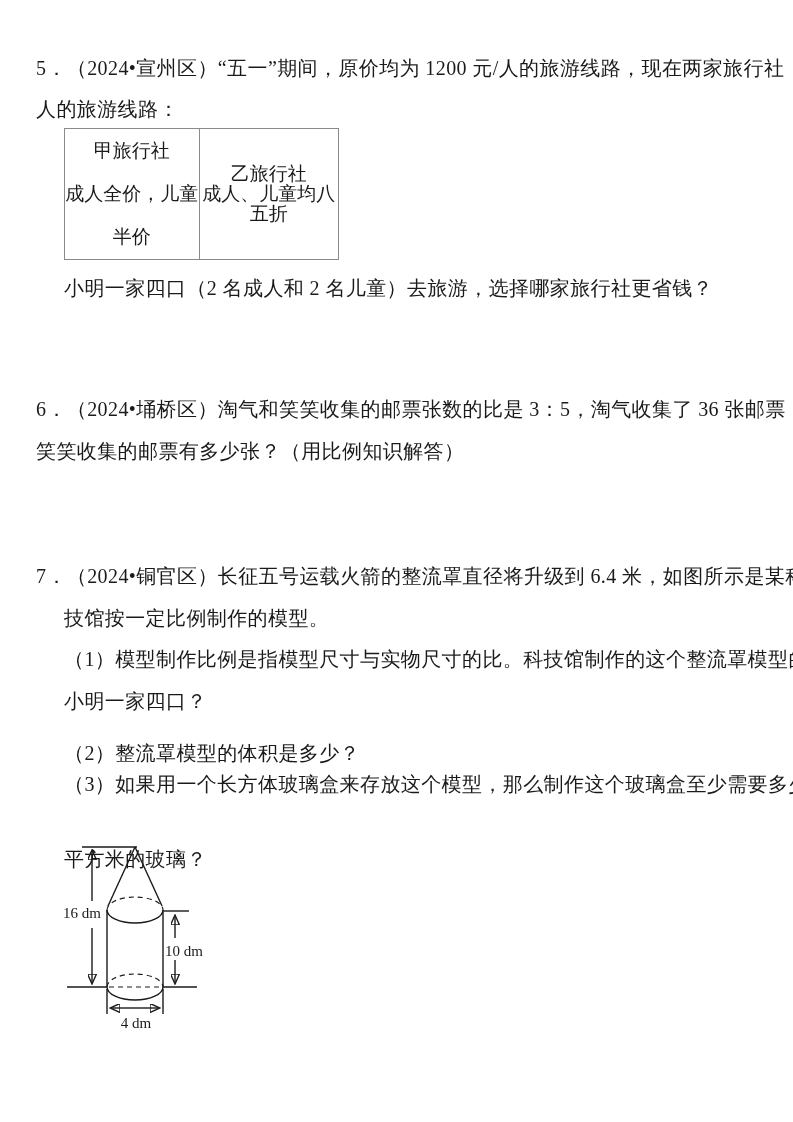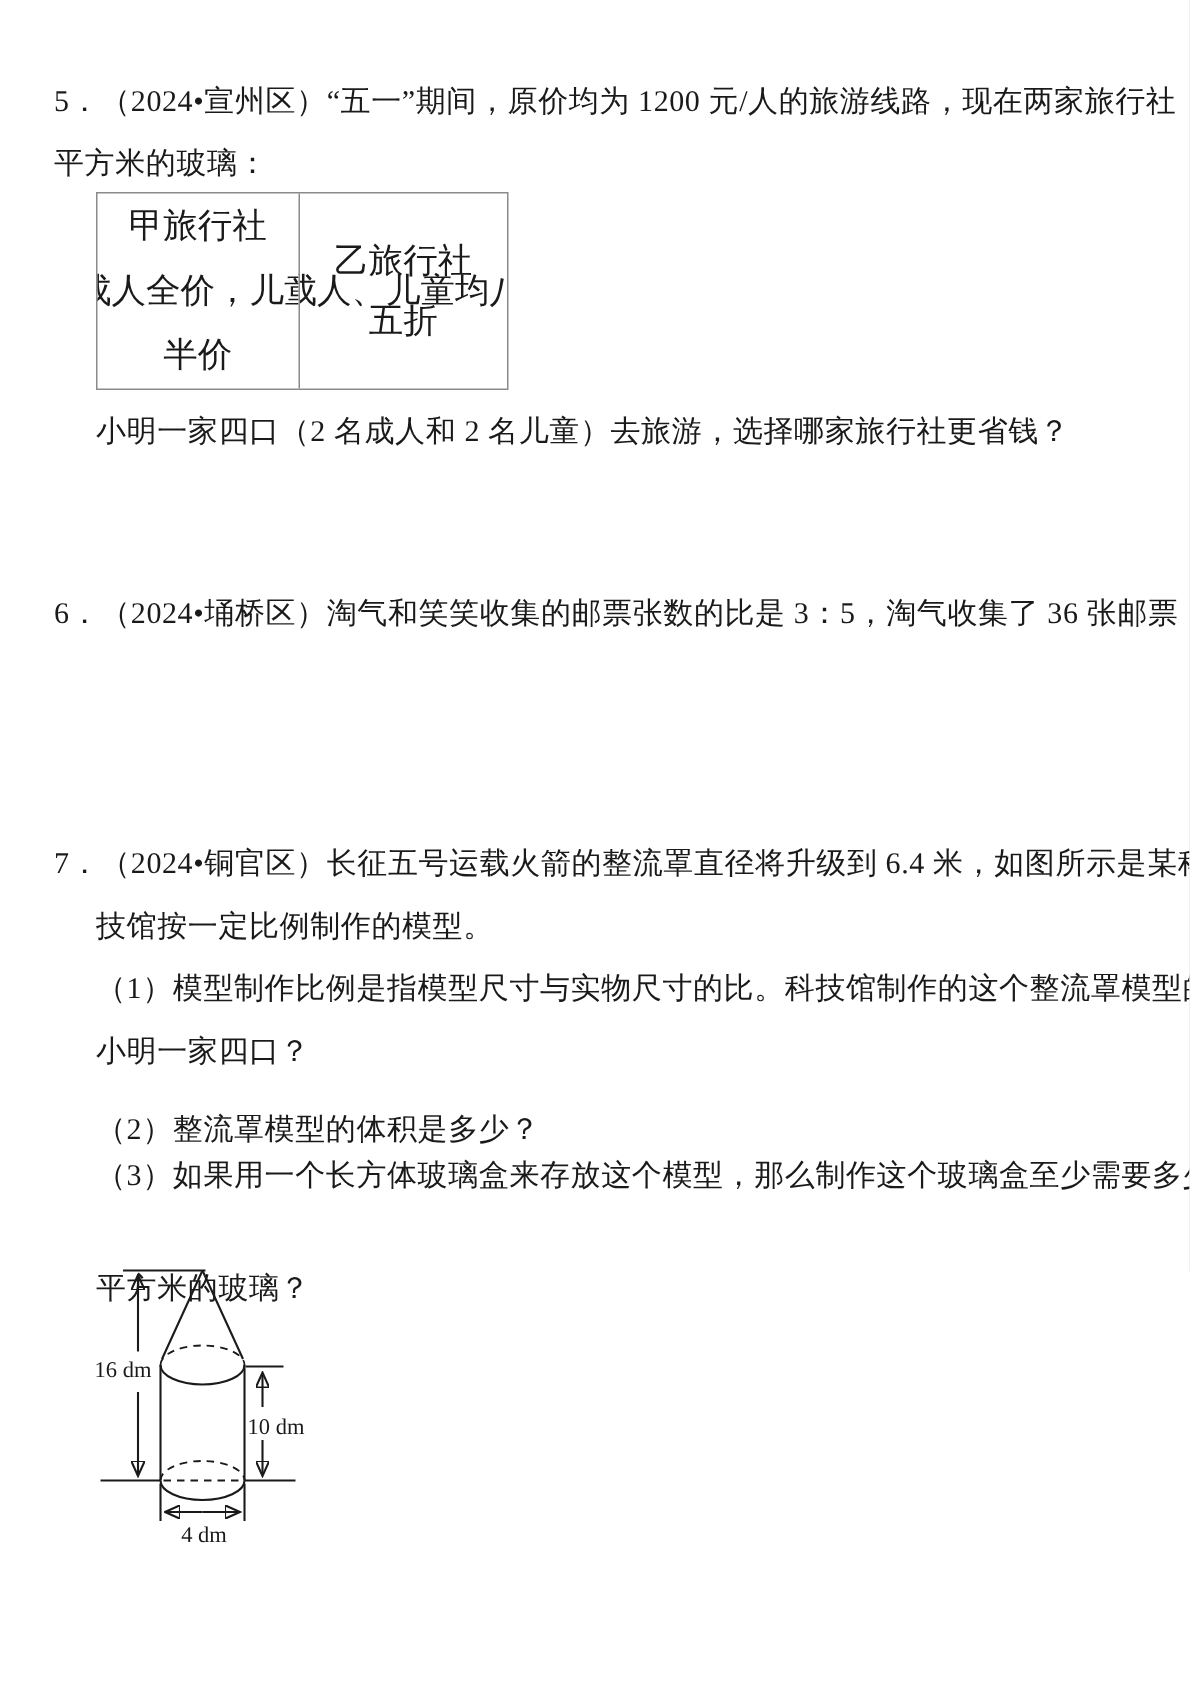--- a/index.html
+++ b/index.html
@@ -63,7 +63,7 @@
 <div class="page">
 
   <div class="line l-flush" style="top:57px">5．（2024•宣州区）“五一”期间，原价均为 1200 元/人的旅游线路，现在两家旅行社</div>
-  <div class="line l-flush" style="top:98px">平方米的玻璃：</div>
+  <div class="line l-flush" style="top:98px">人的旅游线路：</div>
 
   <div class="disc-table">
     <div class="disc-cell c1">

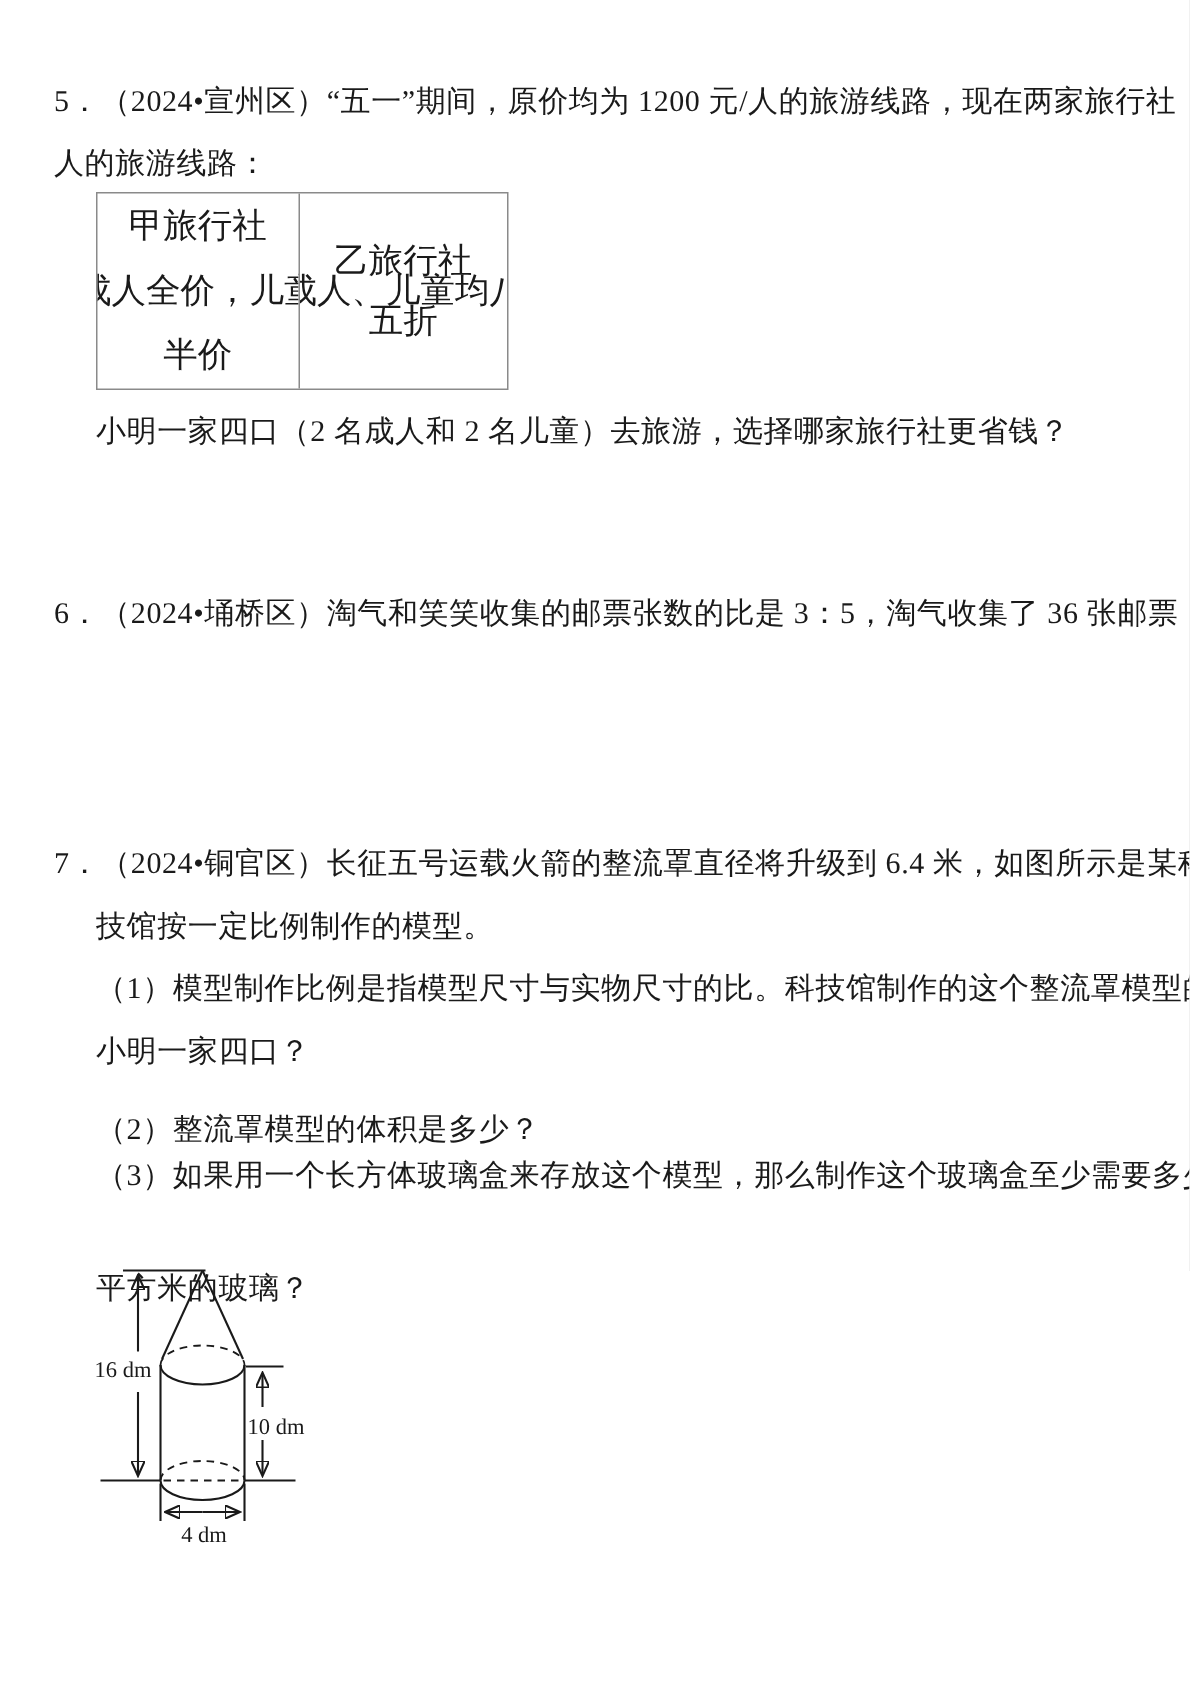--- a/index.html
+++ b/index.html
@@ -34,7 +34,7 @@
     flex-direction:column;
     justify-content:space-around;
     align-items:center;
-    font-size:23px;
+    font-size:19px;
     line-height:20px;
     white-space:nowrap;
     overflow:hidden;

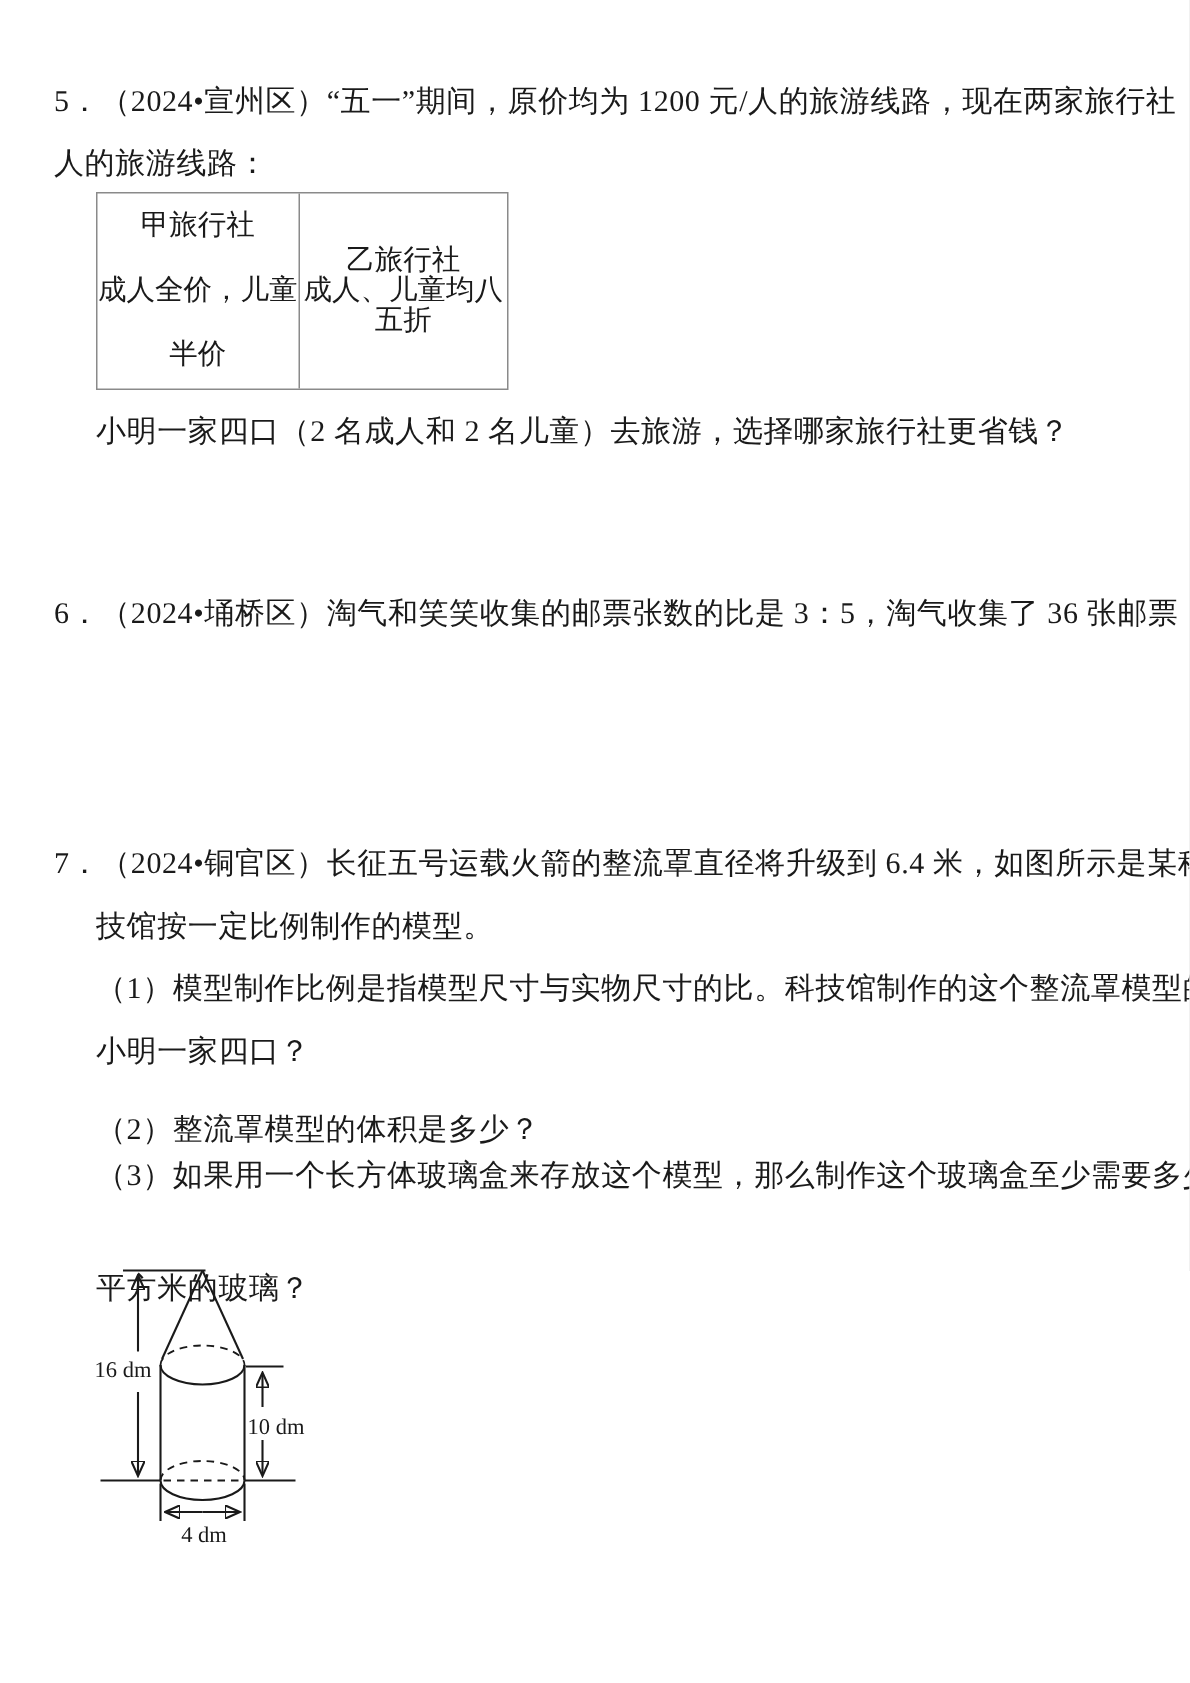--- a/index.html
+++ b/index.html
@@ -81,6 +81,7 @@
   <div class="line l-indent" style="top:277px">小明一家四口（2 名成人和 2 名儿童）去旅游，选择哪家旅行社更省钱？</div>
 
   <div class="line l-flush" style="top:398px">6．（2024•埇桥区）淘气和笑笑收集的邮票张数的比是 3：5，淘气收集了 36 张邮票，</div>
+  <div class="line l-flush" style="top:440px">笑笑收集的邮票有多少张？（用比例知识解答）</div>
 
   <div class="line l-flush" style="top:565px">7．（2024•铜官区）长征五号运载火箭的整流罩直径将升级到 6.4 米，如图所示是某科</div>
   <div class="line l-indent" style="top:607px">技馆按一定比例制作的模型。</div>

